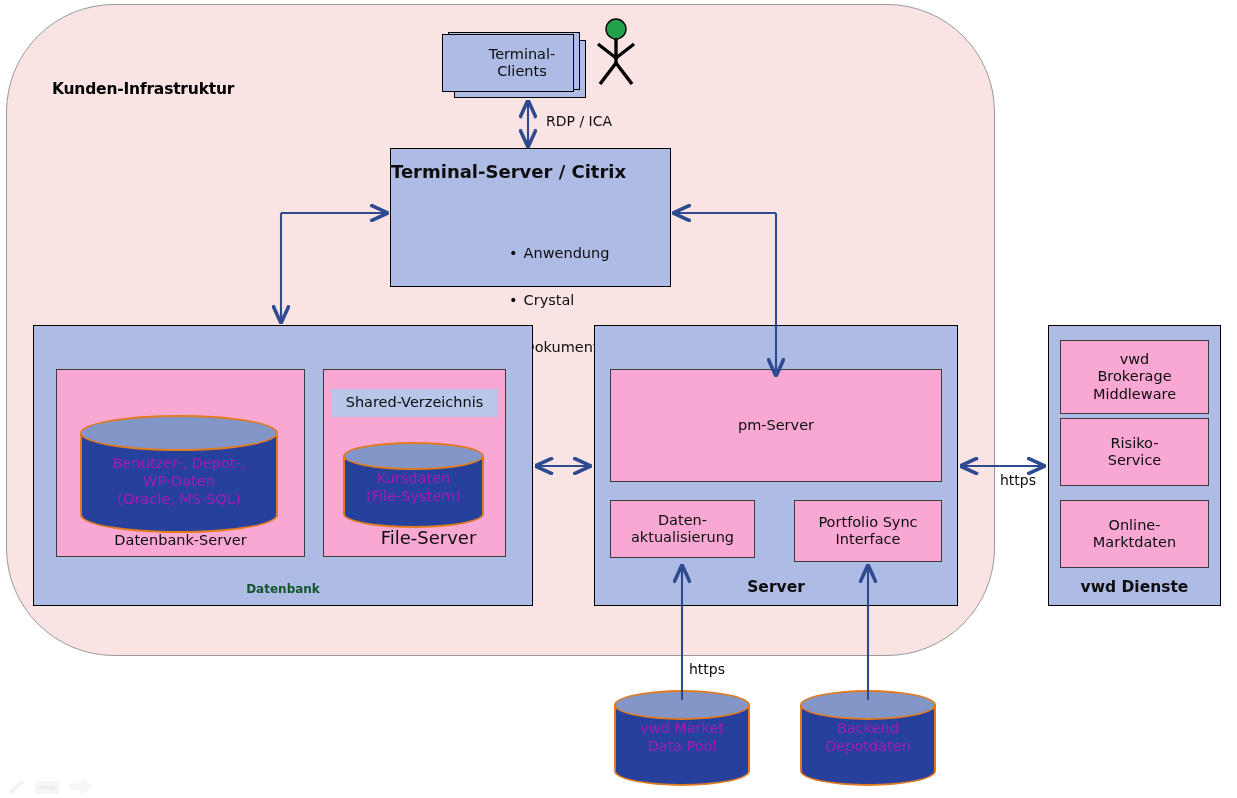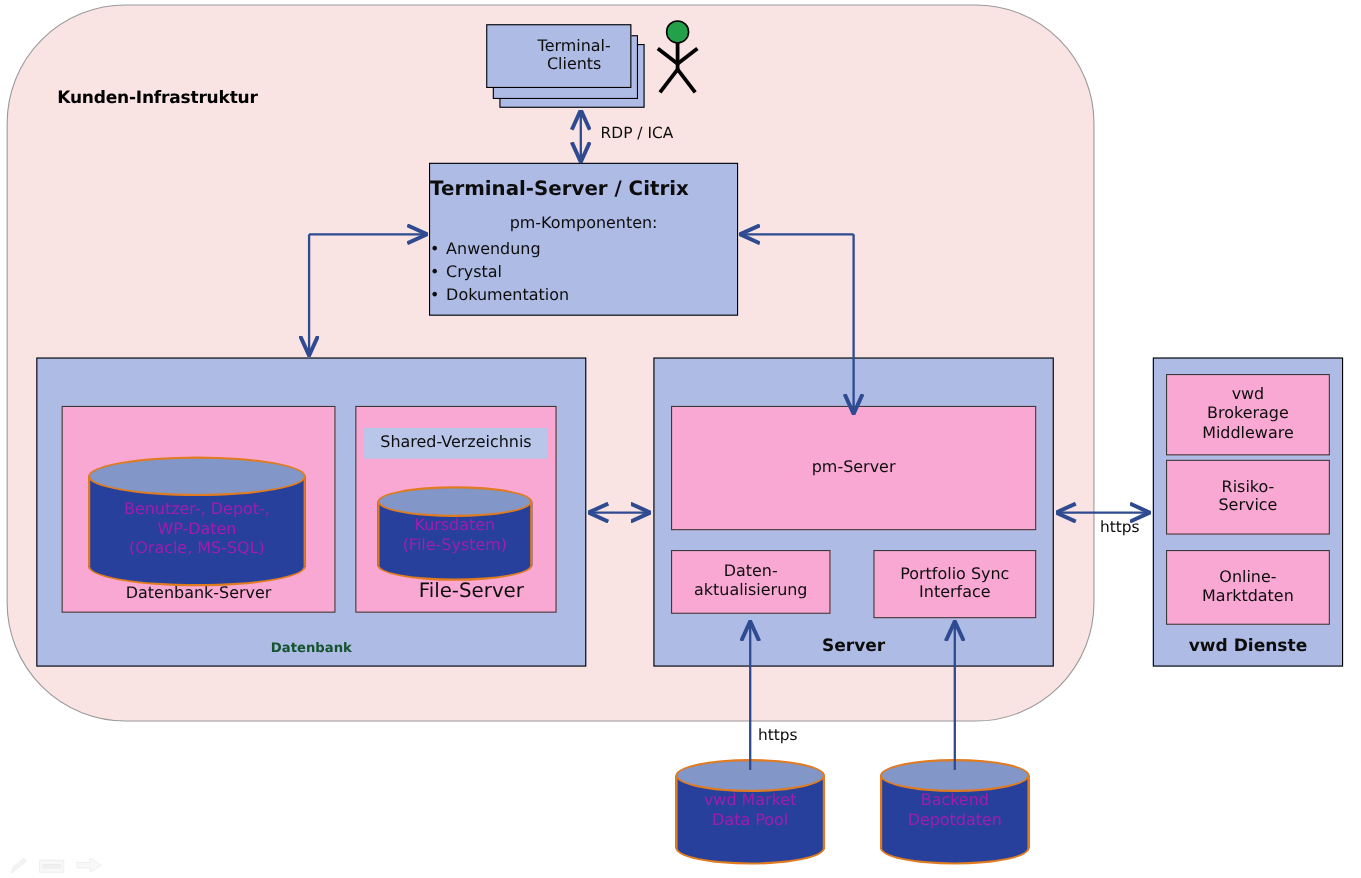--- a/index.html
+++ b/index.html
@@ -32,7 +32,7 @@
   .tc{width:132px;height:58px;background:#aebbe4;border:1.4px solid #000;}
   #tc3{left:454px;top:40px;}
   #tc2{left:448px;top:32px;}
-  #tc1{left:442px;top:22px;padding-left:28px;}
+  #tc1{left:442px;top:34px;padding-left:28px;}
   #tc1 .lbl{font-size:14.5px;}
 
   

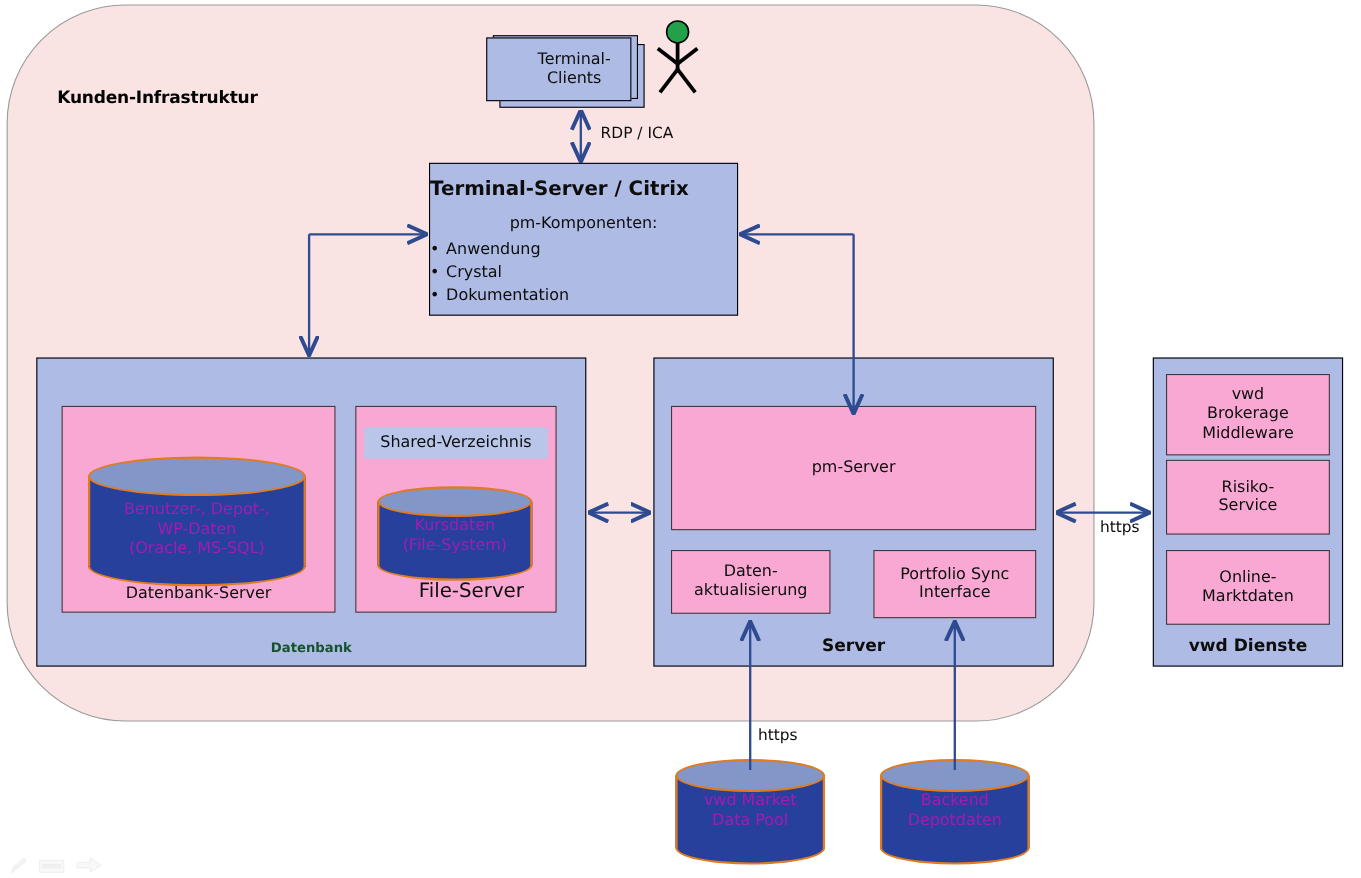--- a/index.html
+++ b/index.html
@@ -149,7 +149,6 @@
 
   <div id="terminal-server" class="abs bluebox">
     <div id="ts-title">Terminal-Server / Citrix</div>
-    <div id="ts-sub">pm-Komponenten:</div>
     <div id="ts-list">
       <div class="li">Anwendung</div>
       <div class="li">Crystal</div>

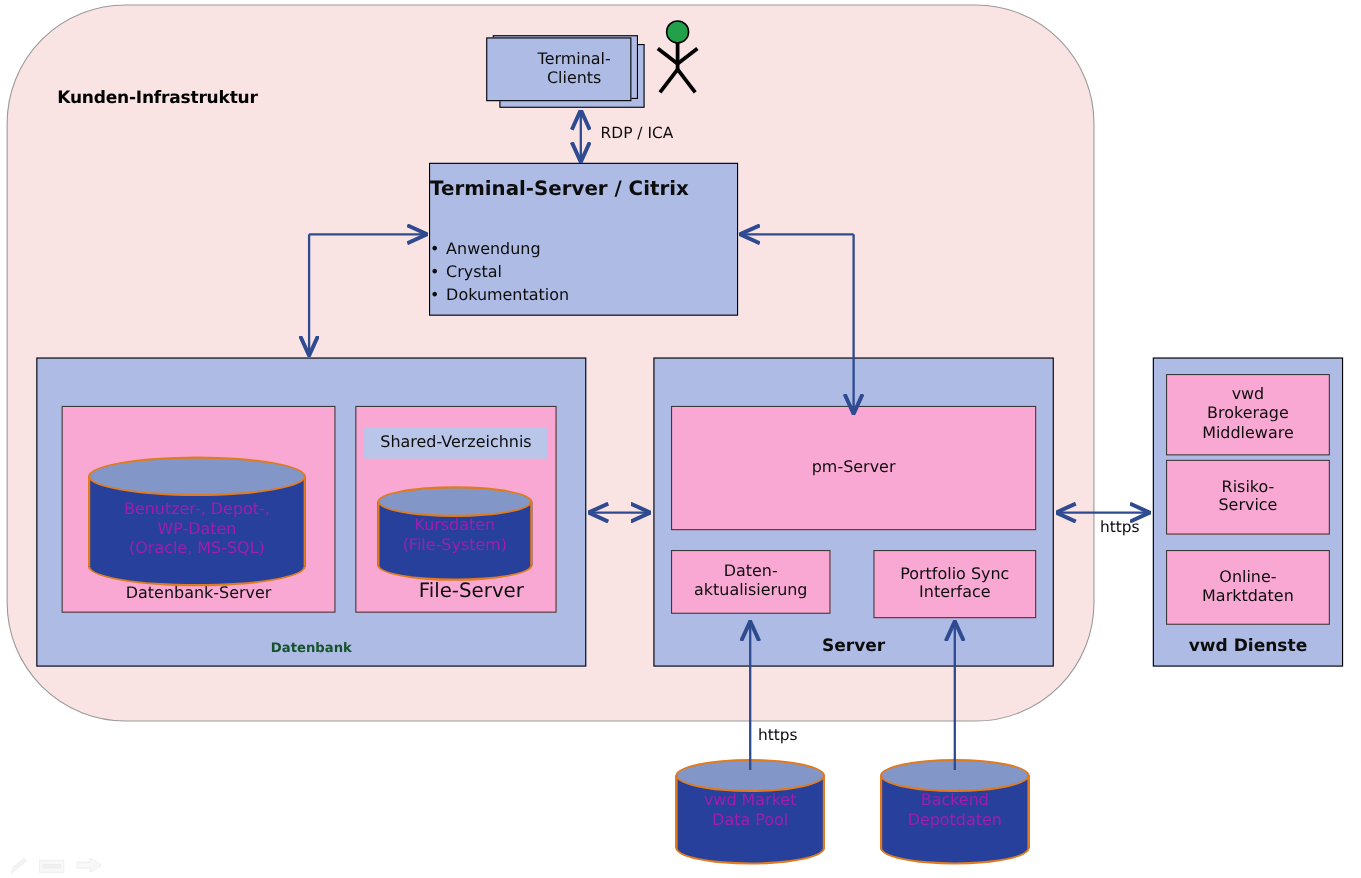--- a/index.html
+++ b/index.html
@@ -44,7 +44,7 @@
     font-size:18px;font-weight:bold;color:#0d0d0d;}
   #ts-sub{position:absolute;left:0;top:46px;width:100%;text-align:center;font-size:14.5px;color:#0d0d0d;}
   #ts-list{position:absolute;left:0;top:68px;width:100%;}
-  #ts-list .li{font-size:14.5px;color:#0d0d0d;line-height:1.46;text-align:left;}
+  #ts-list .li{font-size:14.5px;color:#0d0d0d;padding-left:118px;line-height:1.46;text-align:left;margin-top:26px;}
   #ts-list .li:before{content:"\2022";margin-right:6px;}
 
   

